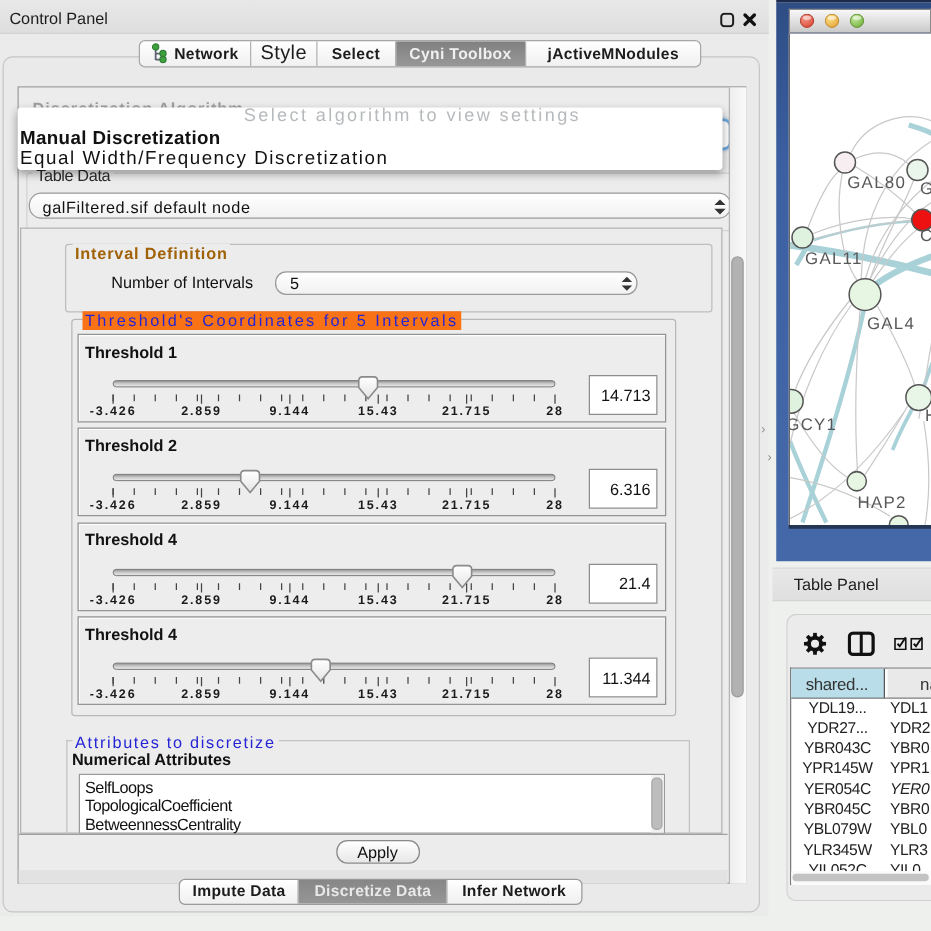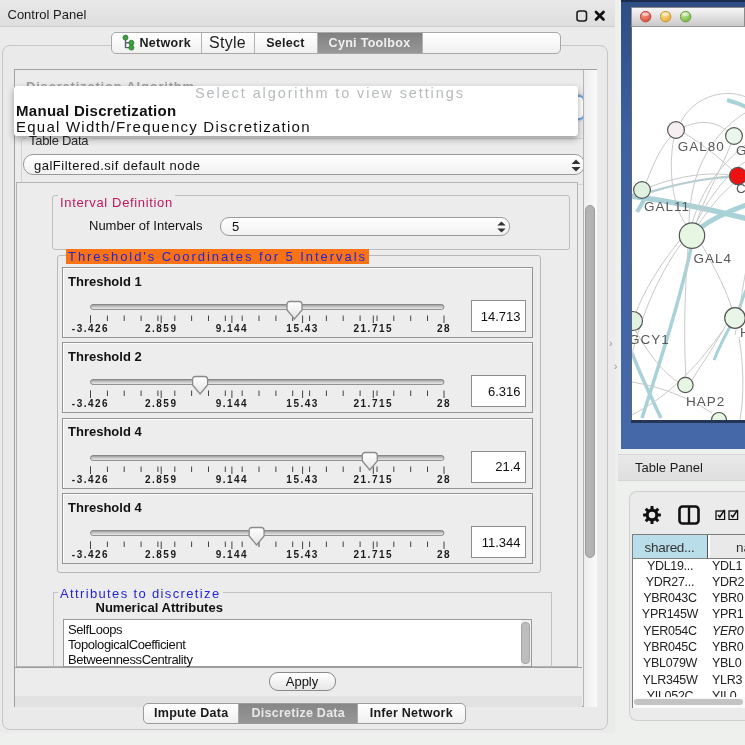--- a/index.html
+++ b/index.html
@@ -27,6 +27,7 @@
 <div style="width:53px;height:100%;color:#1d1d1d;border-right:1px solid #b3b3b3;display:flex;align-items:center;justify-content:center;font-size:16px;font-weight:normal;letter-spacing:0.3px;">Style</div>
 <div style="width:63px;height:100%;color:#1d1d1d;border-right:1px solid #b3b3b3;display:flex;align-items:center;justify-content:center;font-size:12.5px;font-weight:bold;letter-spacing:0.3px;">Select</div>
 <div style="width:105px;height:100%;background:linear-gradient(#808080,#989898);color:#f0f0f0;border-right:1px solid #b3b3b3;display:flex;align-items:center;justify-content:center;font-size:12.5px;font-weight:bold;letter-spacing:0.3px;">Cyni Toolbox</div>
+<div style="width:139.5px;height:100%;color:#1d1d1d;display:flex;align-items:center;justify-content:center;font-size:12.5px;font-weight:bold;letter-spacing:0.3px;">jActiveMNodules</div>
 </div>
 <div style="position:absolute;left:14px;top:69px;width:583px;height:638px;background:#ececec;border:1px solid #a0a0a0;"></div>
 <div class="t" style="left:26px;top:79px;font-size:13px;font-weight:bold;letter-spacing:0.8px;color:#9f9f9f;">Discretization Algorithm</div>

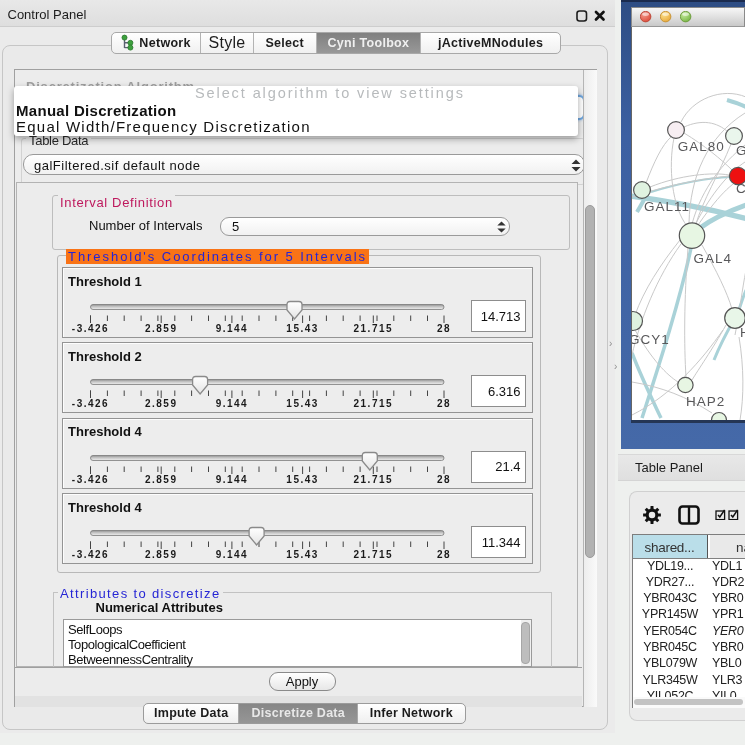--- a/index.html
+++ b/index.html
@@ -41,7 +41,7 @@
   </svg>
 <div style="position:absolute;left:16px;top:182px;width:562px;height:485px;background:#ececec;border:1px solid #b3b3b3;"></div>
 <div style="position:absolute;left:52px;top:195px;width:518px;height:55px;border:1px solid #bdbdbd;border-radius:3px;"></div>
-<div class="t" style="left:58px;top:194.5px;font-size:13px;letter-spacing:0.65px;color:#be185d;background:#ececec;padding:0 2px;">Interval Definition</div>
+<div class="t" style="left:58px;top:194.5px;font-size:13px;letter-spacing:0.65px;color:#a16207;background:#ececec;padding:0 2px;font-weight:bold;">Interval Definition</div>
 <div class="t" style="left:89px;top:217.5px;font-size:13px;font-weight:normal;color:#111;">Number of Intervals</div>
 <div style="position:absolute;left:219.5px;top:216.5px;width:290.5px;height:19.5px;background:linear-gradient(#ffffff,#f1f1f1);border:1.3px solid #9a9a9a;border-radius:9px;"></div>
 <div class="t" style="left:232px;top:219px;font-size:13px;color:#111;">5</div>

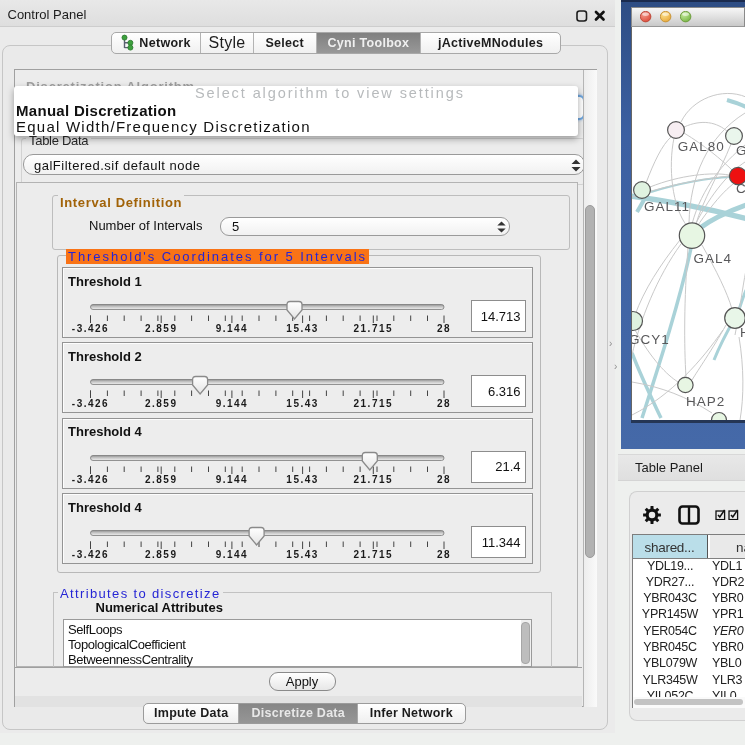--- a/index.html
+++ b/index.html
@@ -168,7 +168,7 @@
 <div class="t" style="left:470.5px;top:526px;width:55px;height:32px;font-size:13px;color:#111;display:flex;align-items:center;justify-content:flex-end;padding-right:5px;">11.344</div>
 <div style="position:absolute;left:53px;top:592px;width:499px;height:75px;border:1px solid #c2c2c2;border-bottom:none;"></div>
 <div class="t" style="left:58px;top:585.5px;font-size:13px;letter-spacing:1.36px;color:#2525d5;background:#ececec;padding:0 2px;">Attributes to discretize</div>
-<div class="t" style="left:57.5px;top:599.5px;font-size:13px;font-weight:bold;color:#111;margin-left:38px;">Numerical Attributes</div>
+<div class="t" style="left:57.5px;top:599.5px;font-size:13px;font-weight:bold;color:#111;">Numerical Attributes</div>
 <div style="position:absolute;left:63px;top:619px;width:469px;height:48px;background:#fff;border:1px solid #9a9a9a;overflow:hidden;"></div>
 <div class="t" style="left:68px;top:621.7px;font-size:13px;letter-spacing:-0.4px;color:#111;">SelfLoops</div>
 <div class="t" style="left:68px;top:637px;font-size:13px;letter-spacing:-0.4px;color:#111;">TopologicalCoefficient</div>

